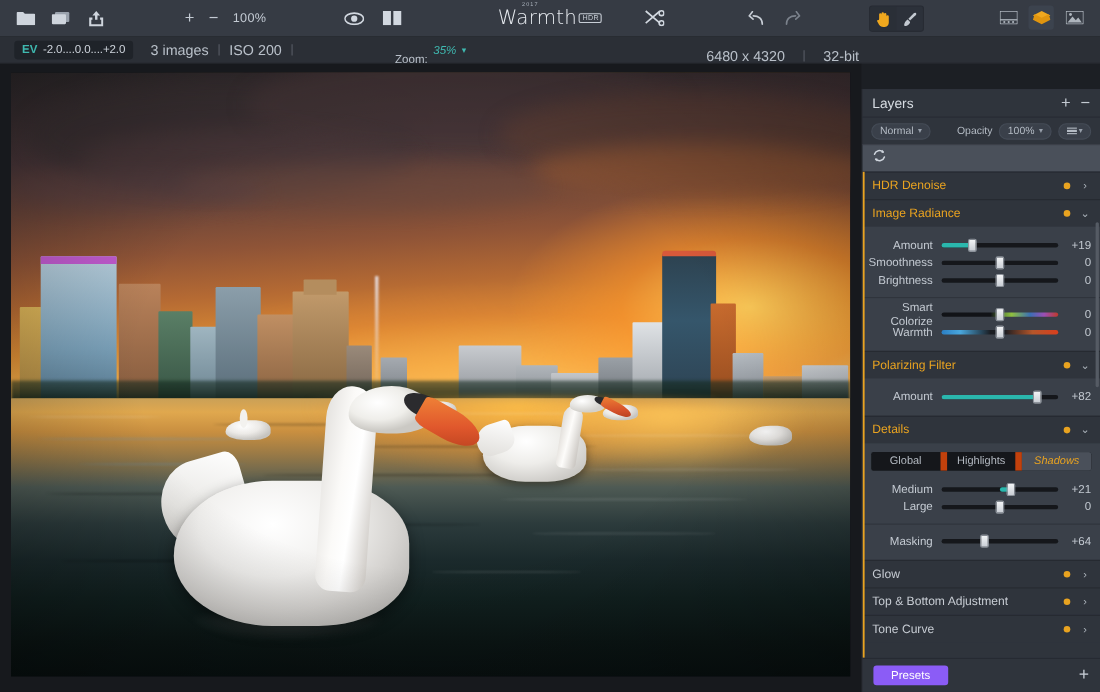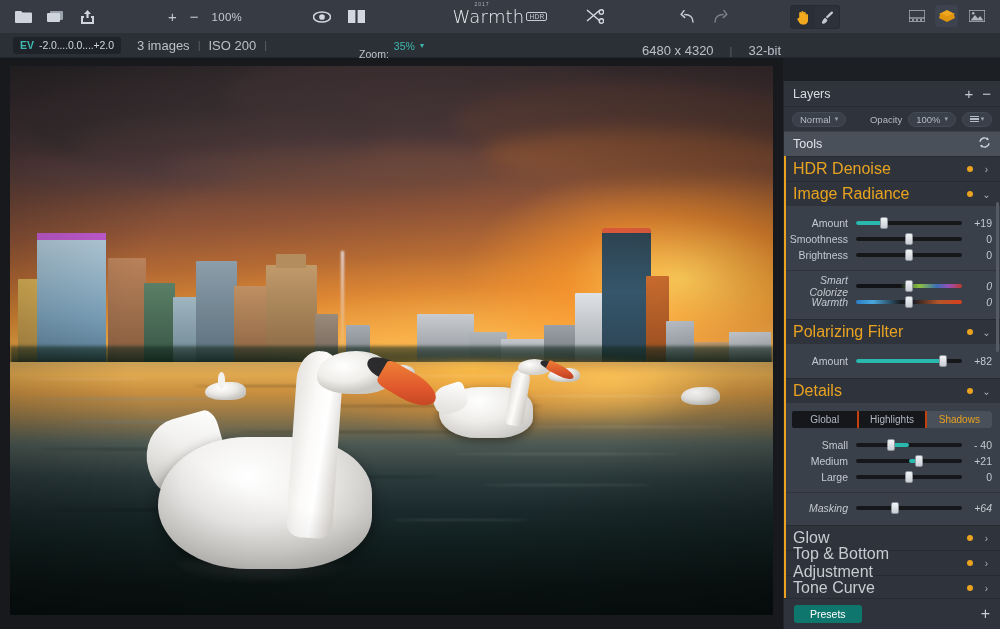--- a/index.html
+++ b/index.html
@@ -102,7 +102,7 @@
     gap: 5px; pointer-events: none;
   }
   .zoom-lab { color: #b9c0c9; font-size: 10.5px; margin-top: 16px; }
-  .zoom-val { color: #3fb9b0; font-size: 10.5px; pointer-events: auto; cursor: pointer; }
+  .zoom-val { color: #3fb9b0; font-size: 10.5px; pointer-events: auto; cursor: pointer; font-style: italic; }
   .zoom-caret { color: #3fb9b0; font-size: 8px; }
 
   .info-right {

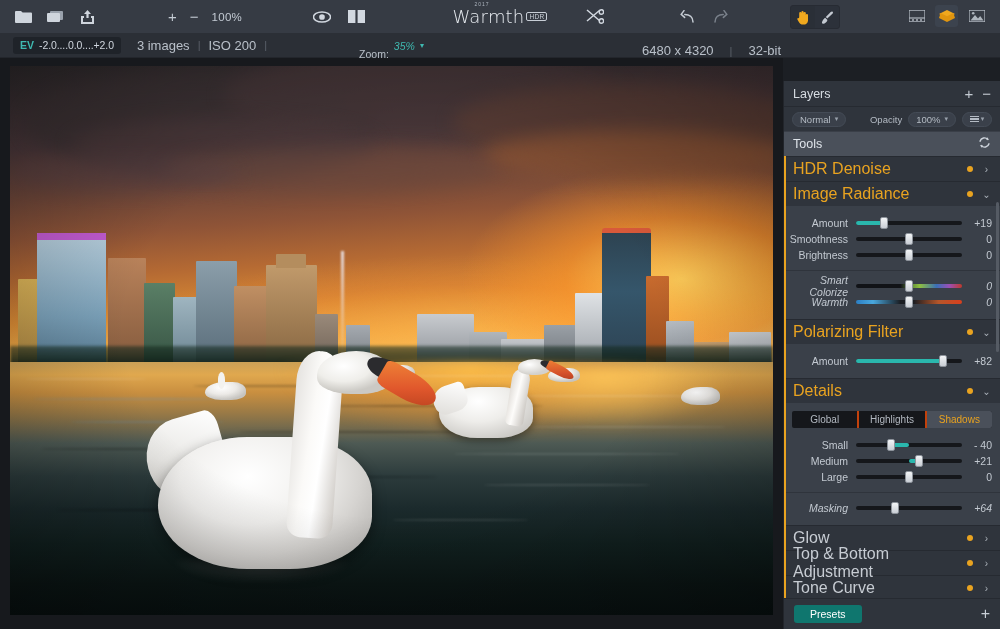--- a/index.html
+++ b/index.html
@@ -644,7 +644,6 @@
 
 
       <div class="tools-row">
-        <span class="tools-title">Tools</span>
         <span>
           <svg width="13" height="13" viewBox="0 0 13 13">
               <path d="M2 5.2A4.6 4.6 0 019.8 3.4M11 7.8A4.6 4.6 0 013.2 9.6" stroke="#cfd5dd" stroke-width="1.4" fill="none" stroke-linecap="round"></path>

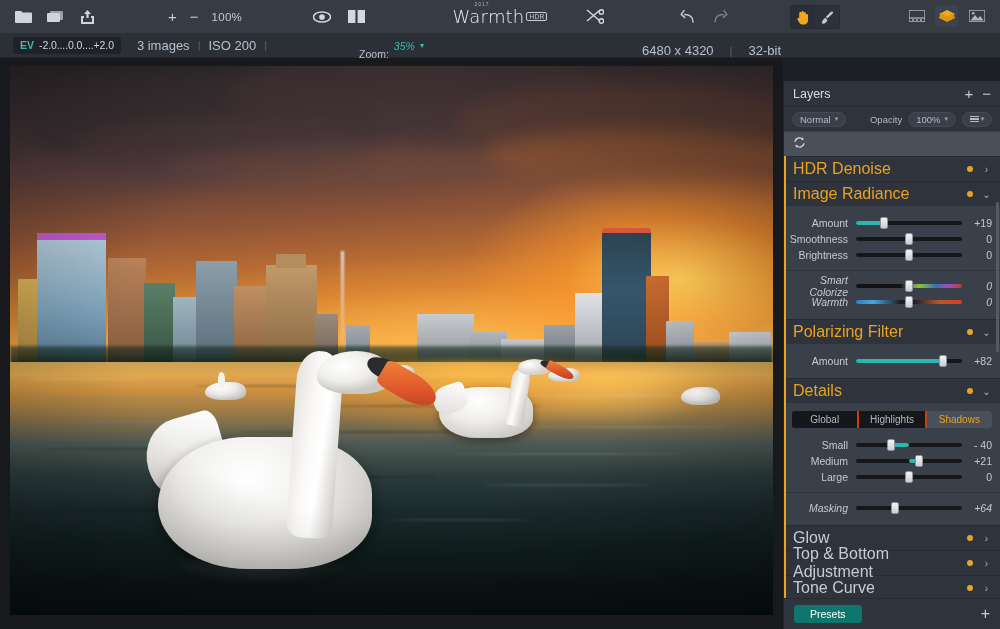--- a/index.html
+++ b/index.html
@@ -317,7 +317,7 @@
     border-top: 1px solid #262a31;
     background: #2f343c;
   }
-  .sec-name { font-size: 16px; flex: 1; }
+  .sec-name { font-size: 11px; flex: 1; }
   .sec-name.on { color: #e9a320; }
   .sec-name.off { color: #c7ccd3; }
   .dot { width: 6px; height: 6px; border-radius: 50%; background: #e9a320; margin-right: 9px; }

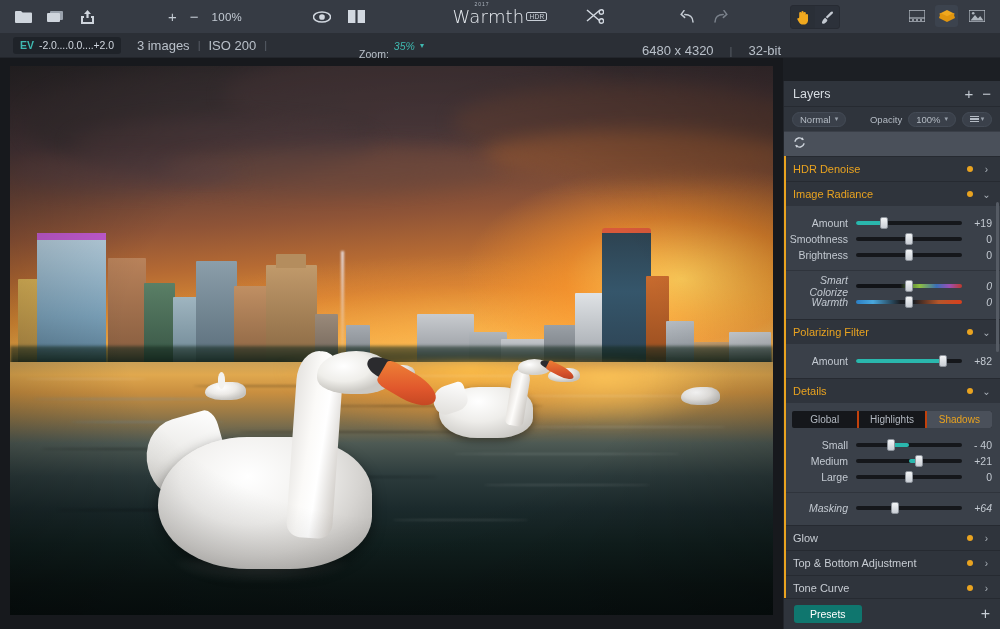--- a/index.html
+++ b/index.html
@@ -325,7 +325,7 @@
 
   .sec-body { background: #3a4049; padding: 6px 0; }
   .sgroup { padding: 3px 0; }
-  .sgroup + .sgroup { border-top: 1px solid #2f343c; margin-top: 4px; padding-top: 7px; font-style: italic; }
+  .sgroup + .sgroup { border-top: 1px solid #2f343c; margin-top: 4px; padding-top: 7px; }
 
   .srow { display: flex; align-items: center; height: 16px; padding: 0 8px 0 0; }
   .slabel { width: 72px; text-align: right; color: #c3c9d1; font-size: 10.5px; padding-right: 8px; }

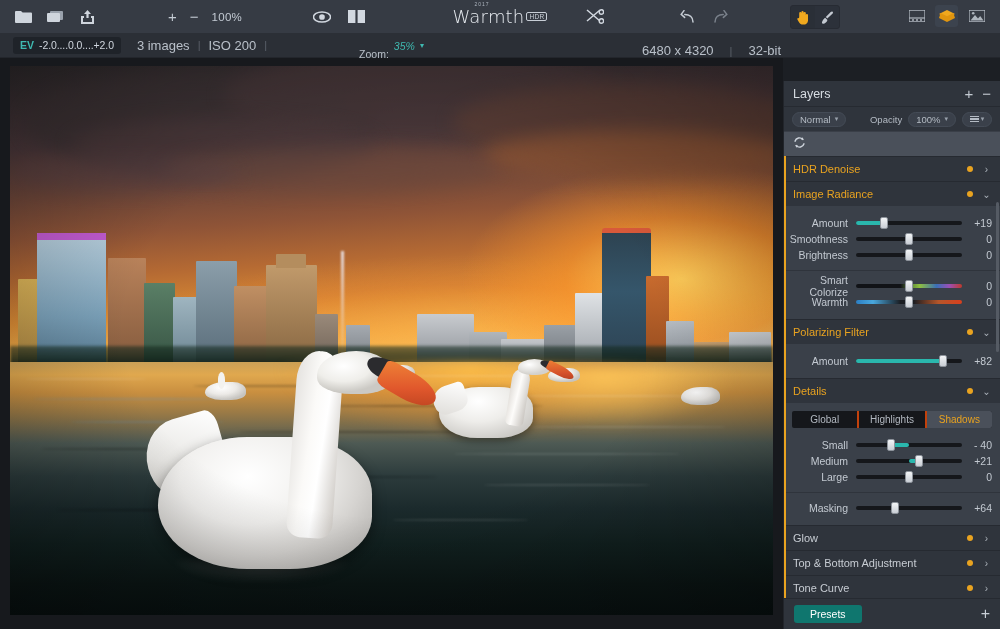--- a/index.html
+++ b/index.html
@@ -353,7 +353,7 @@
   .tab {
     flex: 1; display: flex; align-items: center; justify-content: center;
     font-size: 10px; color: #b3b9c1; cursor: pointer;
-    border-right: 2px solid #c2410c;
+    border-right: 6px solid #c2410c;
   }
   .tab:last-child { border-right: none; }
   .tab.active { background: #4a505a; color: #e9a320; }

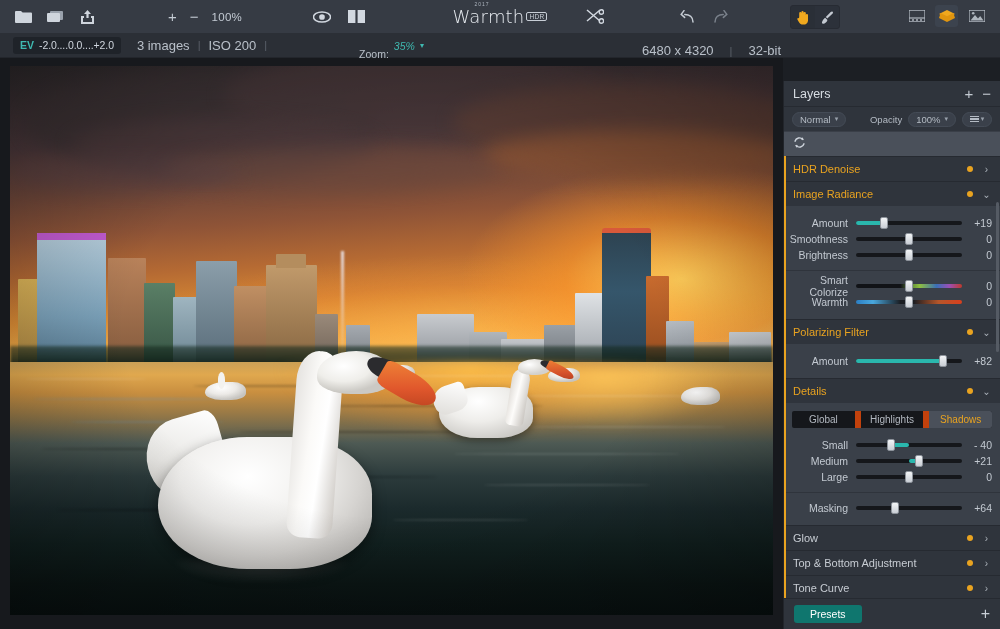--- a/index.html
+++ b/index.html
@@ -355,7 +355,7 @@
     font-size: 10px; color: #b3b9c1; cursor: pointer;
     border-right: 6px solid #c2410c;
   }
-  .tab:last-child { border-right: none; }
+  .tab:last-child { border-right: none; font-style: italic; }
   .tab.active { background: #4a505a; color: #e9a320; }
 
   .p-footer {

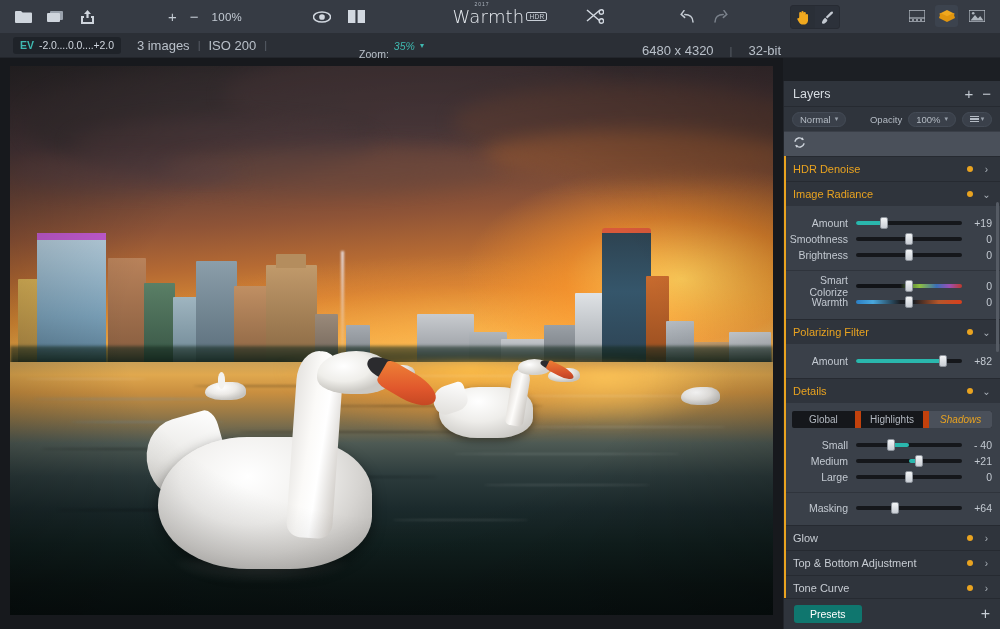--- a/index.html
+++ b/index.html
@@ -742,14 +742,6 @@
           </div>
           <div class="sgroup">
             <div class="srow">
-              <span class="slabel">Small</span>
-              <div class="strack">
-                <div class="sfill" style="left:33%;width:17%;"></div>
-                <div class="sknob" style="left:33%;"></div>
-              </div>
-              <span class="sval">- 40</span>
-            </div>
-            <div class="srow">
               <span class="slabel">Medium</span>
               <div class="strack">
                 <div class="sfill" style="left:50%;width:9%;"></div>

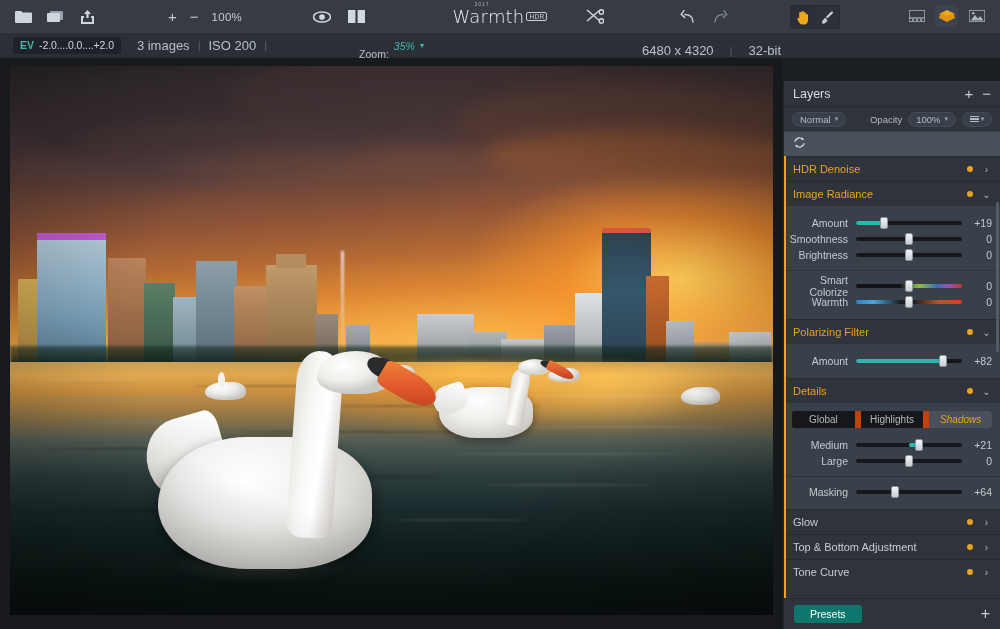--- a/index.html
+++ b/index.html
@@ -364,7 +364,7 @@
     border-top: 1px solid #262a31;
   }
   .presets-btn {
-    background: #0f766e; color: #ffffff; font-size: 10.5px;
+    background: #8b5cf6; color: #ffffff; font-size: 10.5px;
     border-radius: 3px; padding: 3px 16px; cursor: pointer;
   }
   .footer-plus { margin-left: auto; color: #c8ced6; font-size: 16px; line-height: 1; cursor: pointer; }

